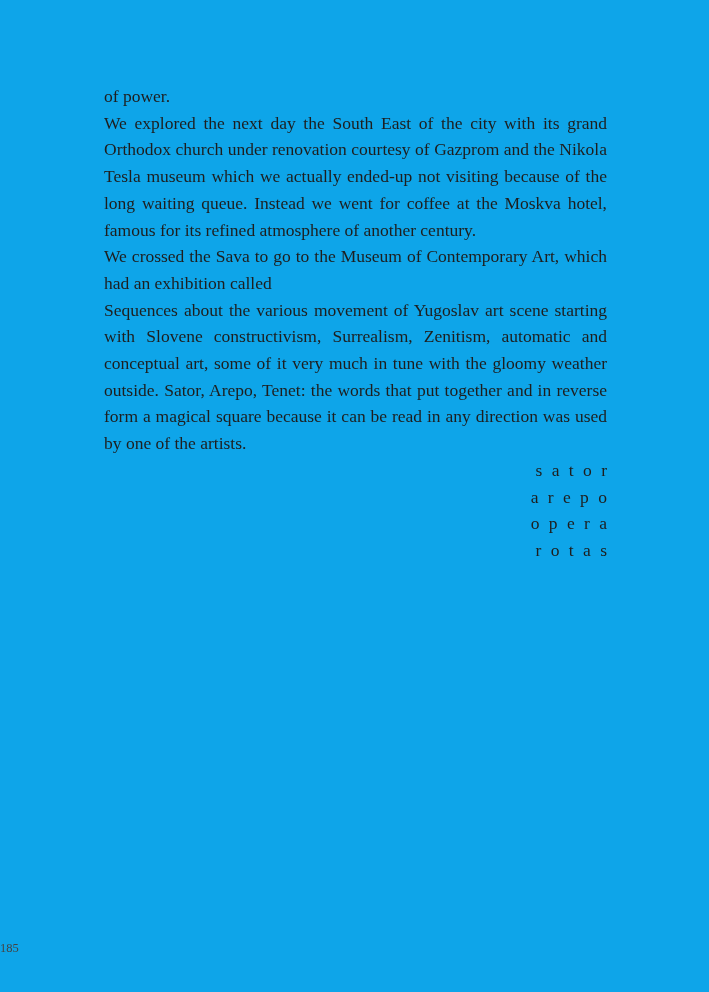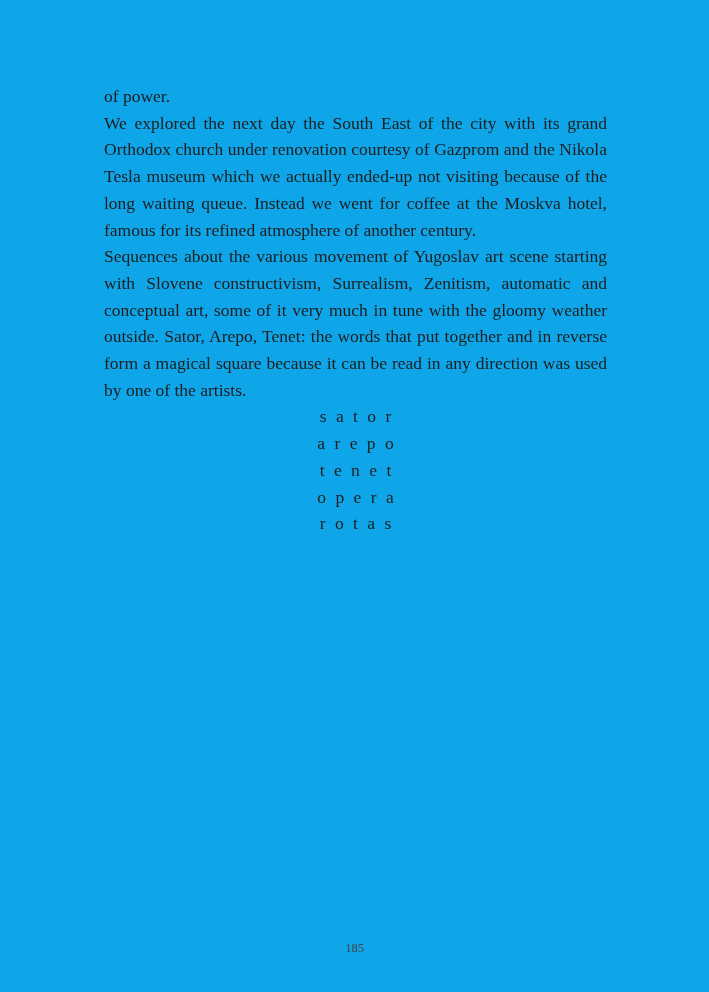--- a/index.html
+++ b/index.html
@@ -52,6 +52,7 @@
   <div class="text-block">
     <p class="para">of power.</p>
     <p class="para">We explored the next day the South East of the city with its grand Orthodox church under renovation courtesy of Gazprom and the Nikola Tesla museum which we actually ended-up not visiting because of the long waiting queue. Instead we went for coffee at the Moskva hotel, famous for its refined atmosphere of another century.</p>
+    <p class="para">We crossed the Sava to go to the Museum of Contemporary Art, which had an exhibition called</p>
     <p class="para">Sequences about the various movement of Yugoslav art scene starting with Slovene constructivism, Surrealism, Zenitism, automatic and conceptual art, some of it very much in tune with the gloomy weather outside. Sator, Arepo, Tenet: the words that put together and in reverse form a magical square because it can be read in any direction was used by one of the artists.</p>
 
     <p class="square-line">s a t o r</p>

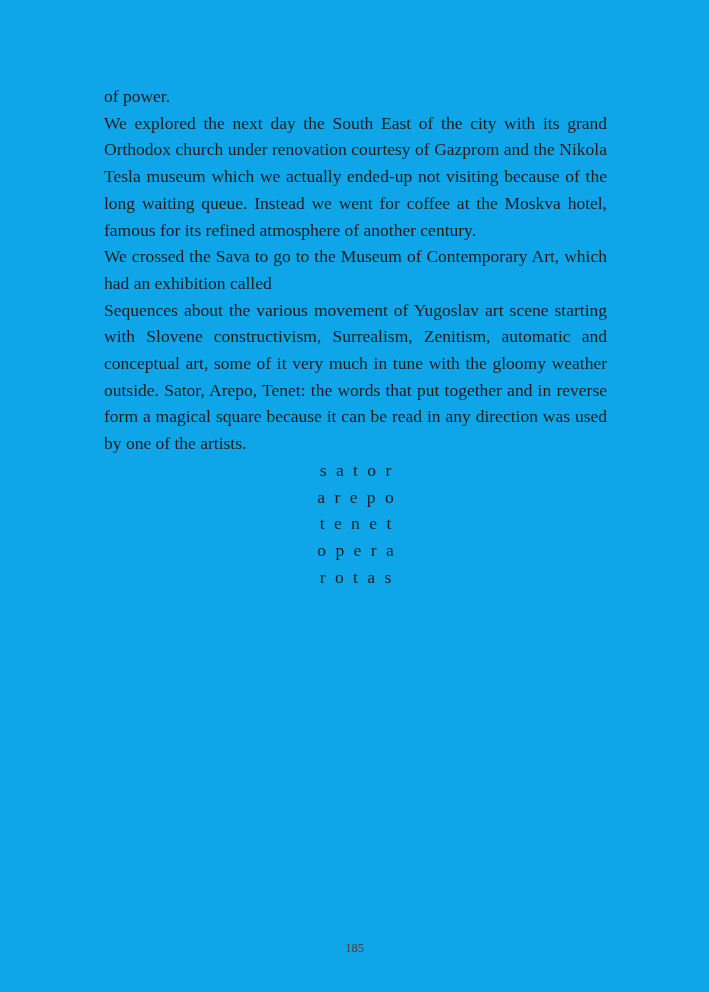--- a/index.html
+++ b/index.html
@@ -31,7 +31,7 @@
   }
   .square-line {
     margin: 0;
-    text-align: center;
+    text-align: right;
     word-spacing: 5px;
   }
   .page-footer {

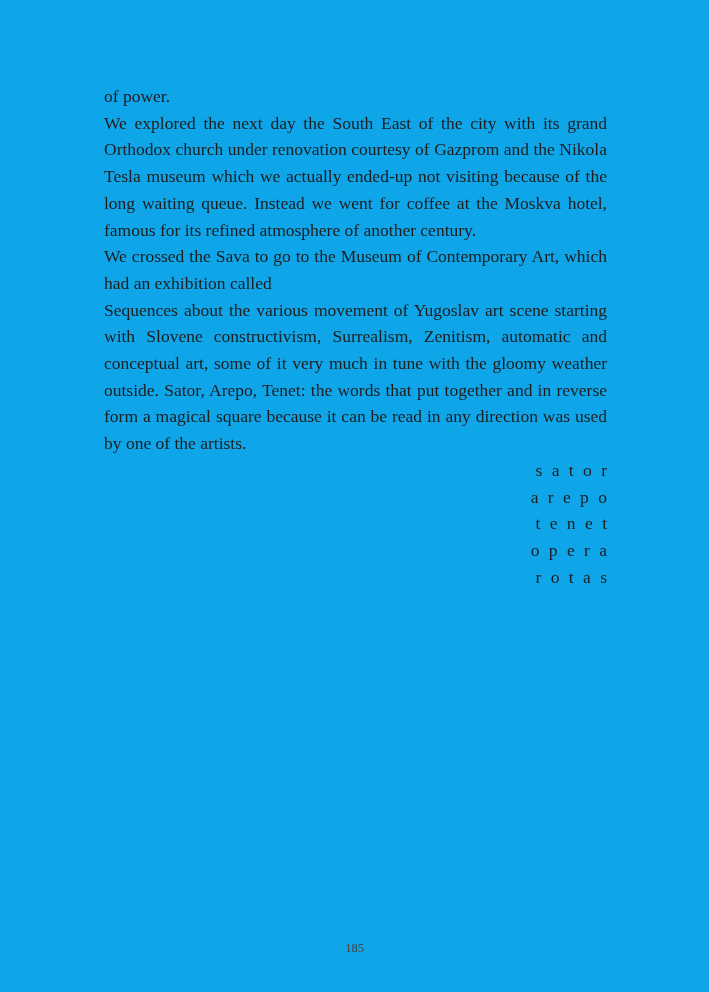--- a/index.html
+++ b/index.html
@@ -57,7 +57,6 @@
 
     <p class="square-line">s a t o r</p>
     <p class="square-line">a r e p o</p>
-    <p class="square-line">t e n e t</p>
     <p class="square-line">o p e r a</p>
     <p class="square-line">r o t a s</p>
 

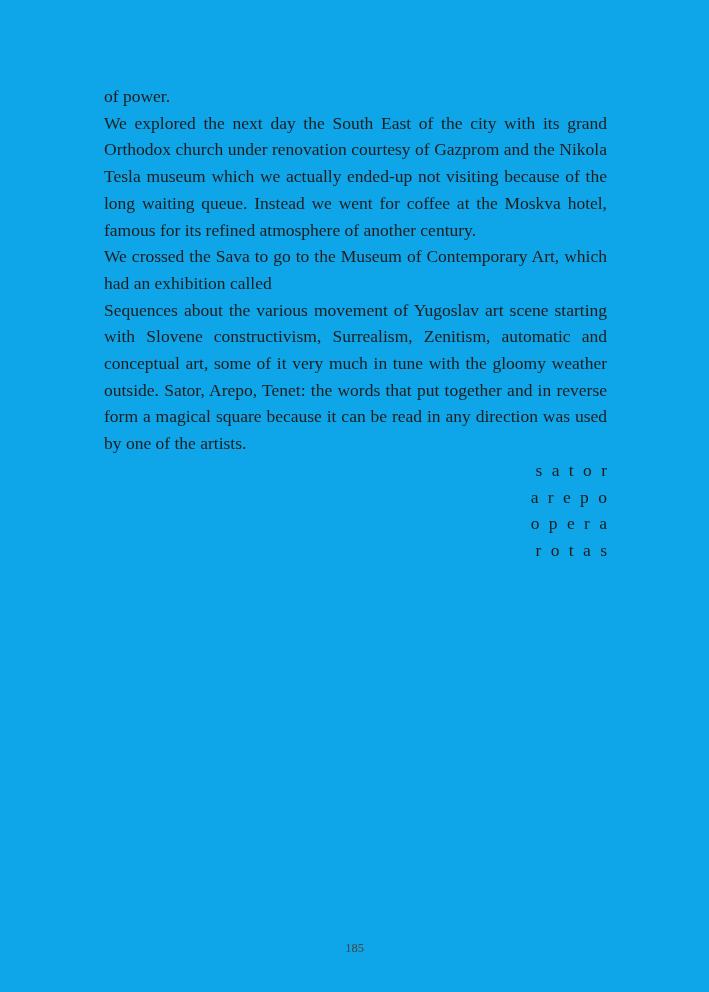--- a/index.html
+++ b/index.html
@@ -39,7 +39,6 @@
     left: 0;
     bottom: 36px;
     width: 100%;
-    text-align: center;
     font-size: 12.5px;
     color: #444444;
   }

